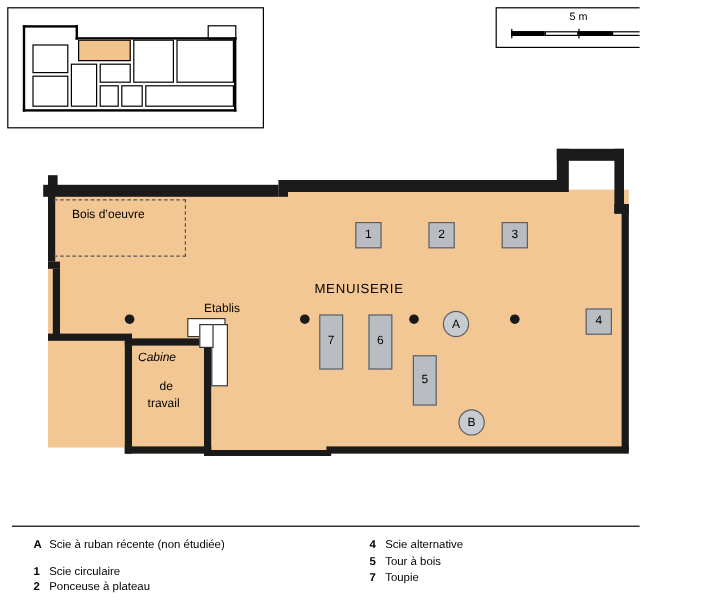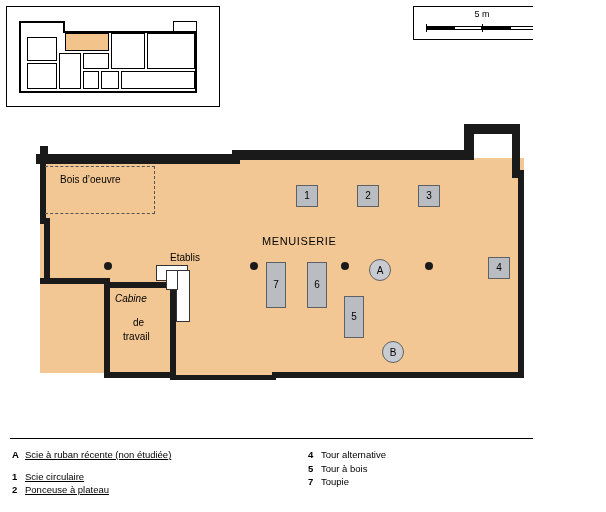--- a/index.html
+++ b/index.html
@@ -207,7 +207,7 @@
     font-size: 9.5px;
     color: #000;
   }
-  #legend-left { left: 12px; top: 448px; width: 290px; text-decoration: underline; }
+  #legend-left { left: 28px; top: 448px; width: 290px; }
   #legend-right { left: 308px; top: 448px; width: 290px; }
   .legend-row {
     position: relative;

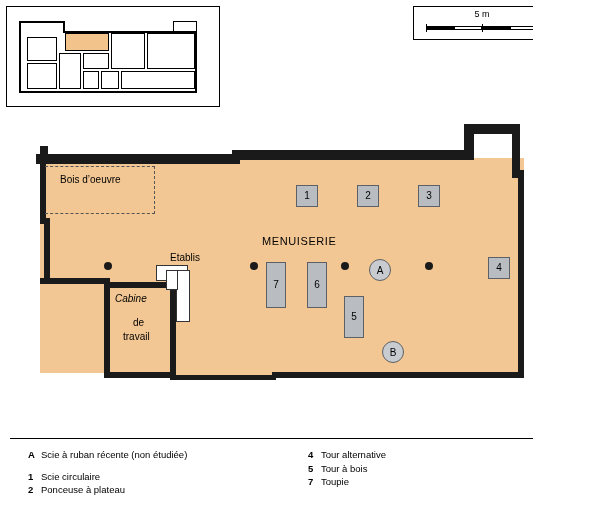--- a/index.html
+++ b/index.html
@@ -341,7 +341,7 @@
 
   <div id="legend-right" class="legend-col">
     <div class="legend-row">
-      <span class="legend-key">4</span><span>Tour alternative</span>
+      <span class="legend-key">4</span><span>Scie alternative</span>
     </div>
     <div class="legend-row">
       <span class="legend-key">5</span><span>Tour à bois</span>

